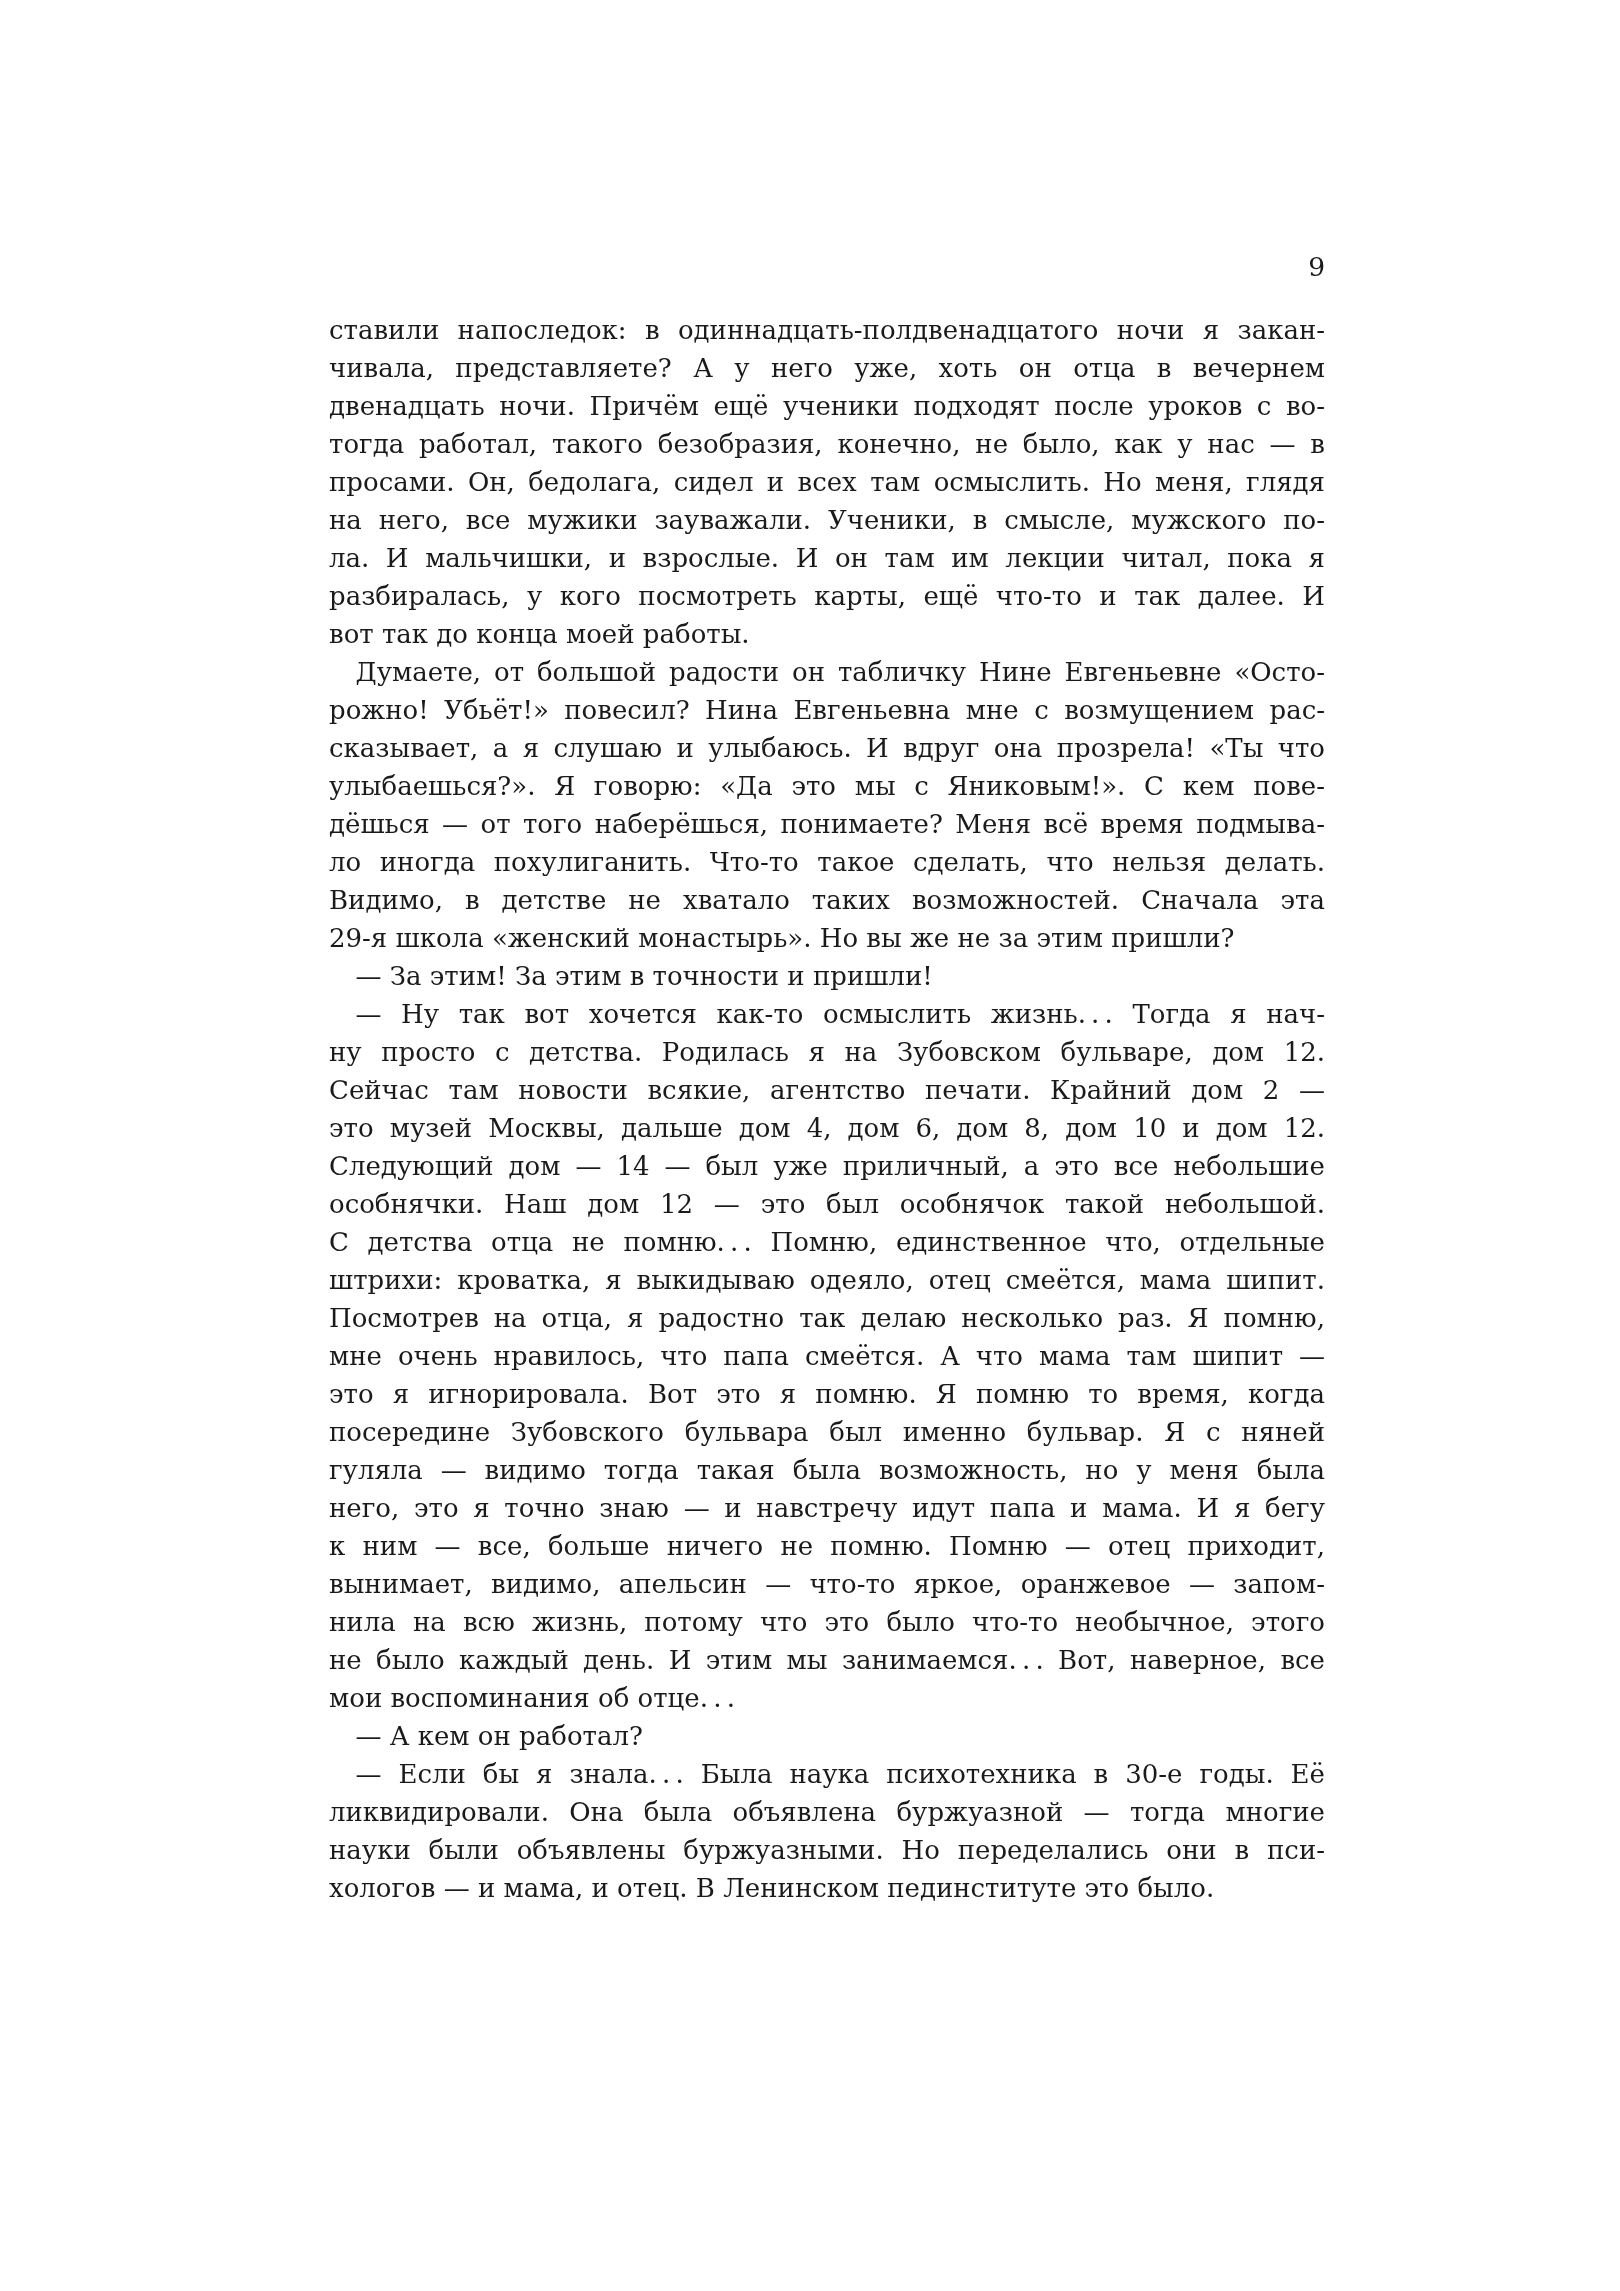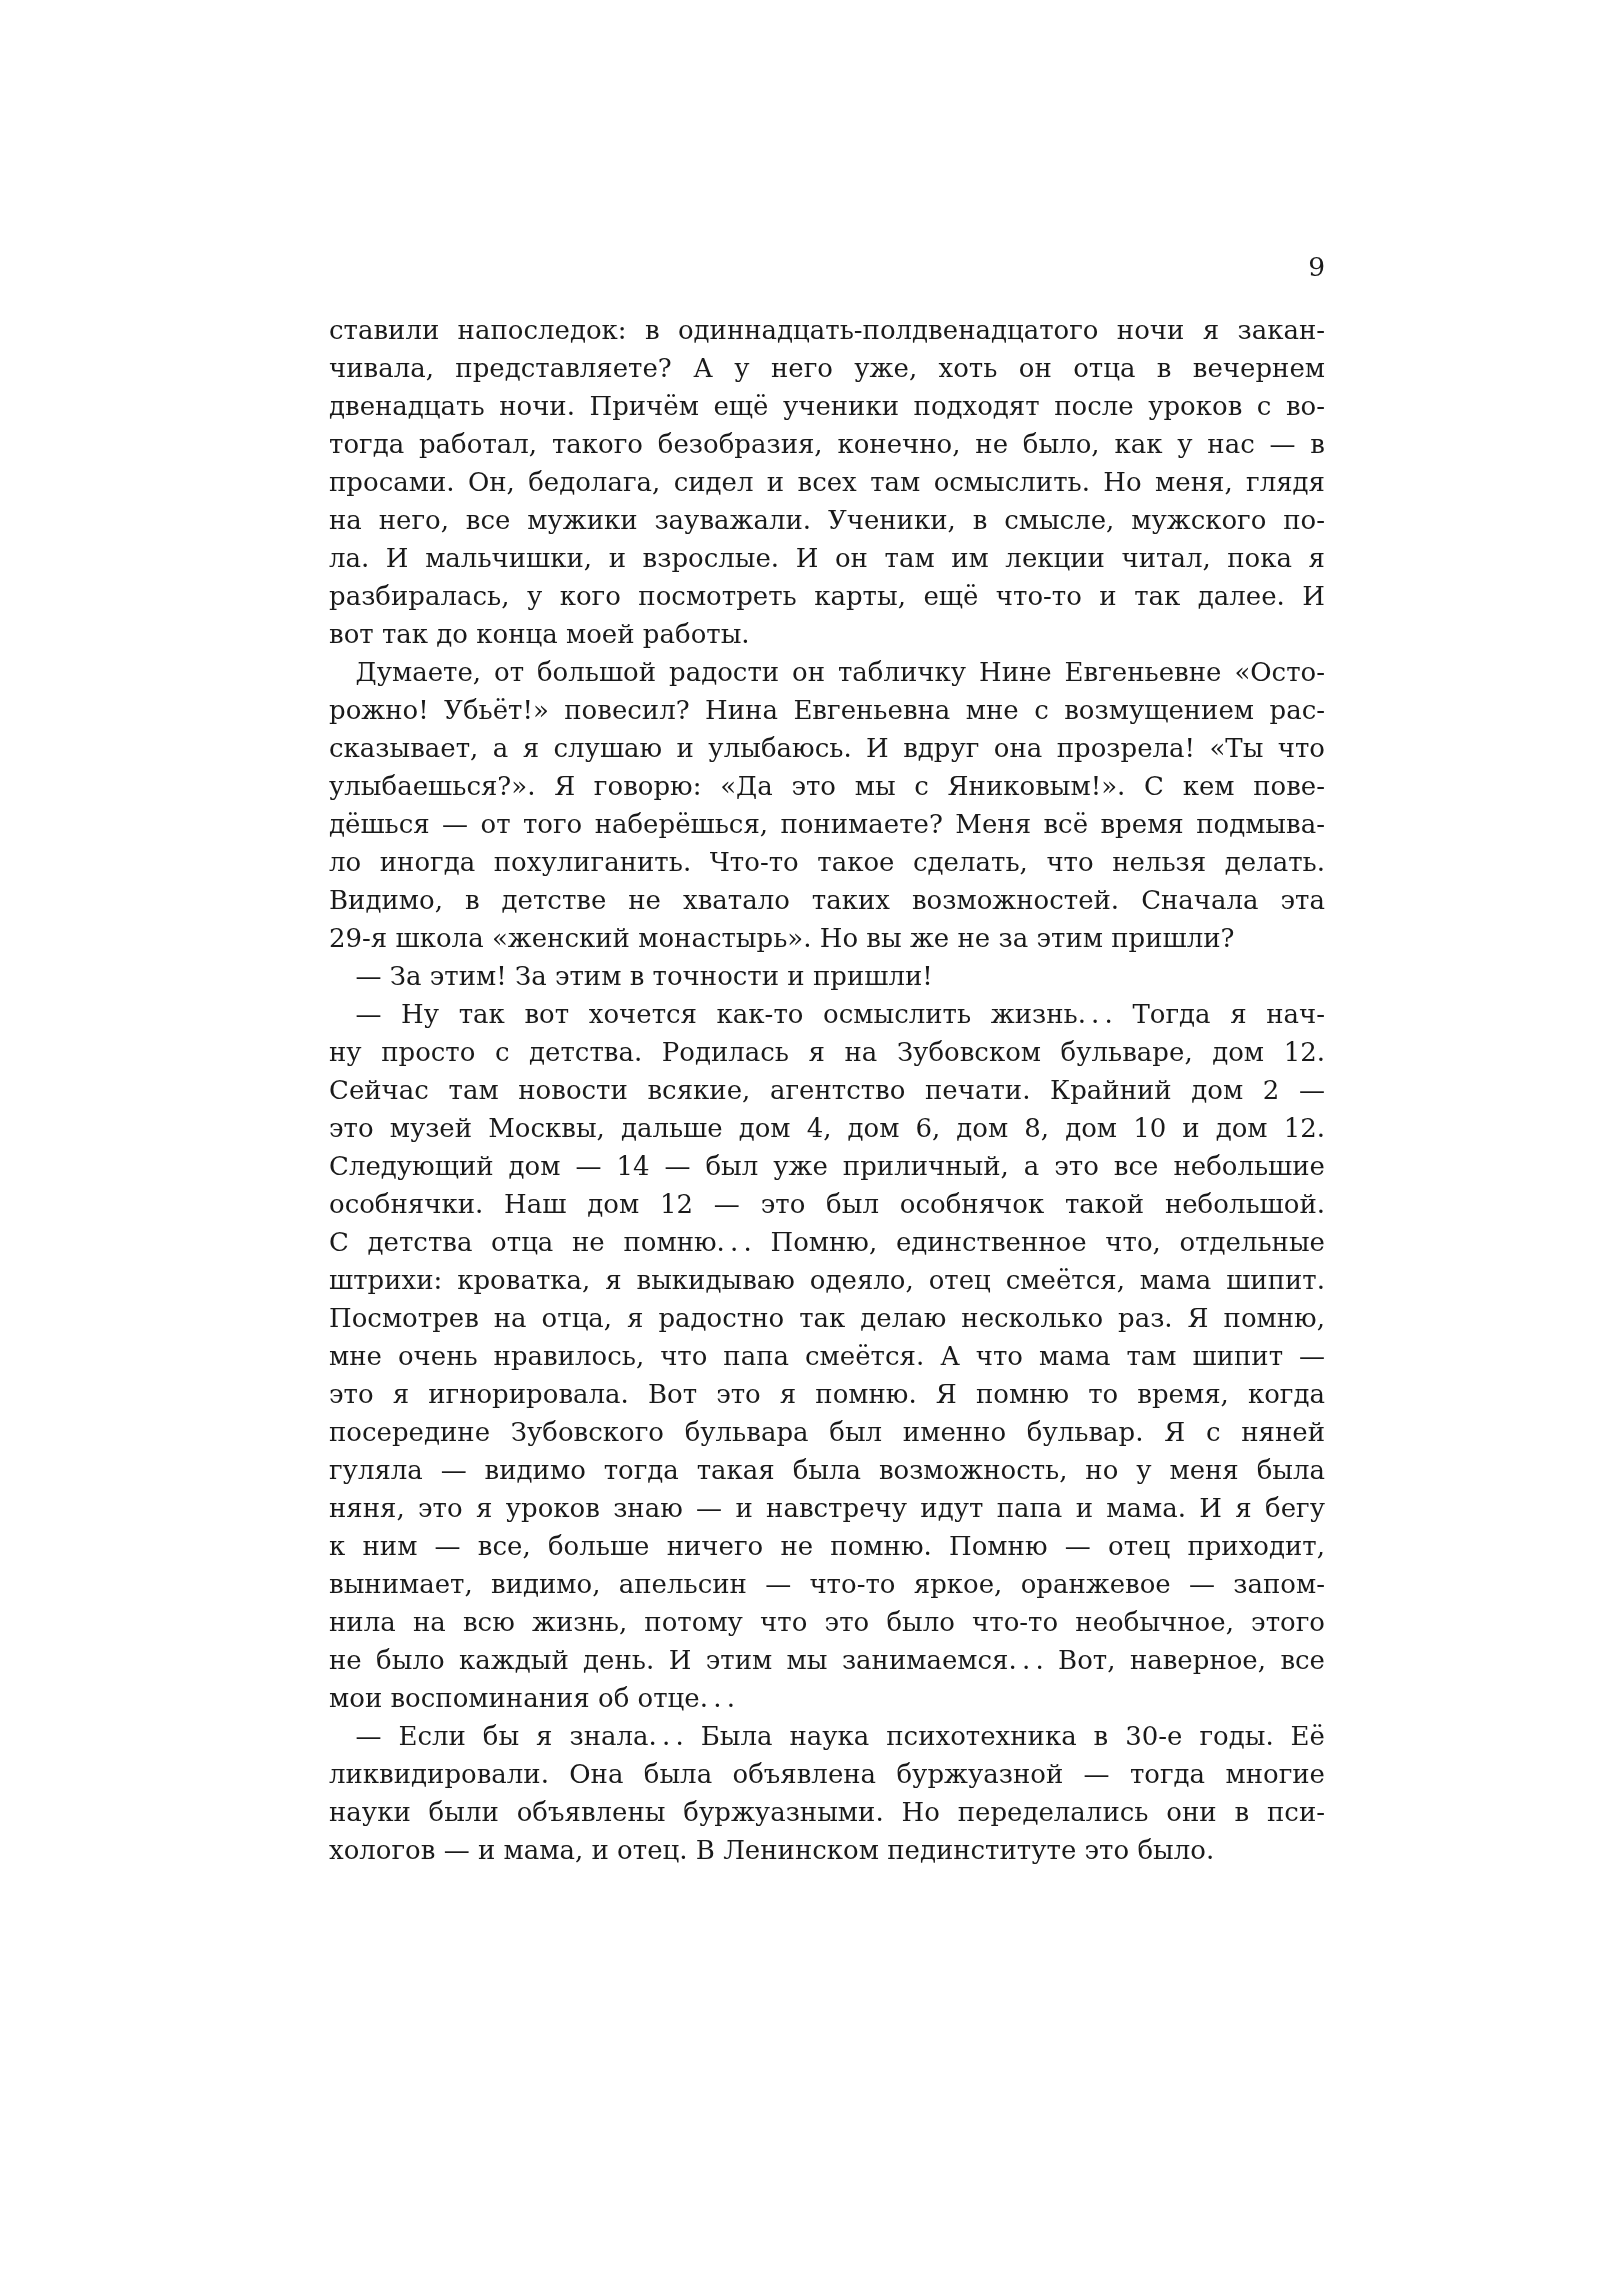--- a/index.html
+++ b/index.html
@@ -101,7 +101,7 @@
         <div class="line">это я игнорировала. Вот это я помню. Я помню то время, когда</div>
         <div class="line">посередине Зубовского бульвара был именно бульвар. Я с няней</div>
         <div class="line">гуляла — видимо тогда такая была возможность, но у меня была</div>
-        <div class="line">няня, это я уроков знаю — и навстречу идут папа и мама. И я бегу</div>
+        <div class="line">него, это я точно знаю — и навстречу идут папа и мама. И я бегу</div>
         <div class="line">к ним — все, больше ничего не помню. Помню — отец приходит,</div>
         <div class="line">вынимает, видимо, апельсин — что-то яркое, оранжевое — запом-</div>
         <div class="line">нила на всю жизнь, потому что это было что-то необычное, этого</div>

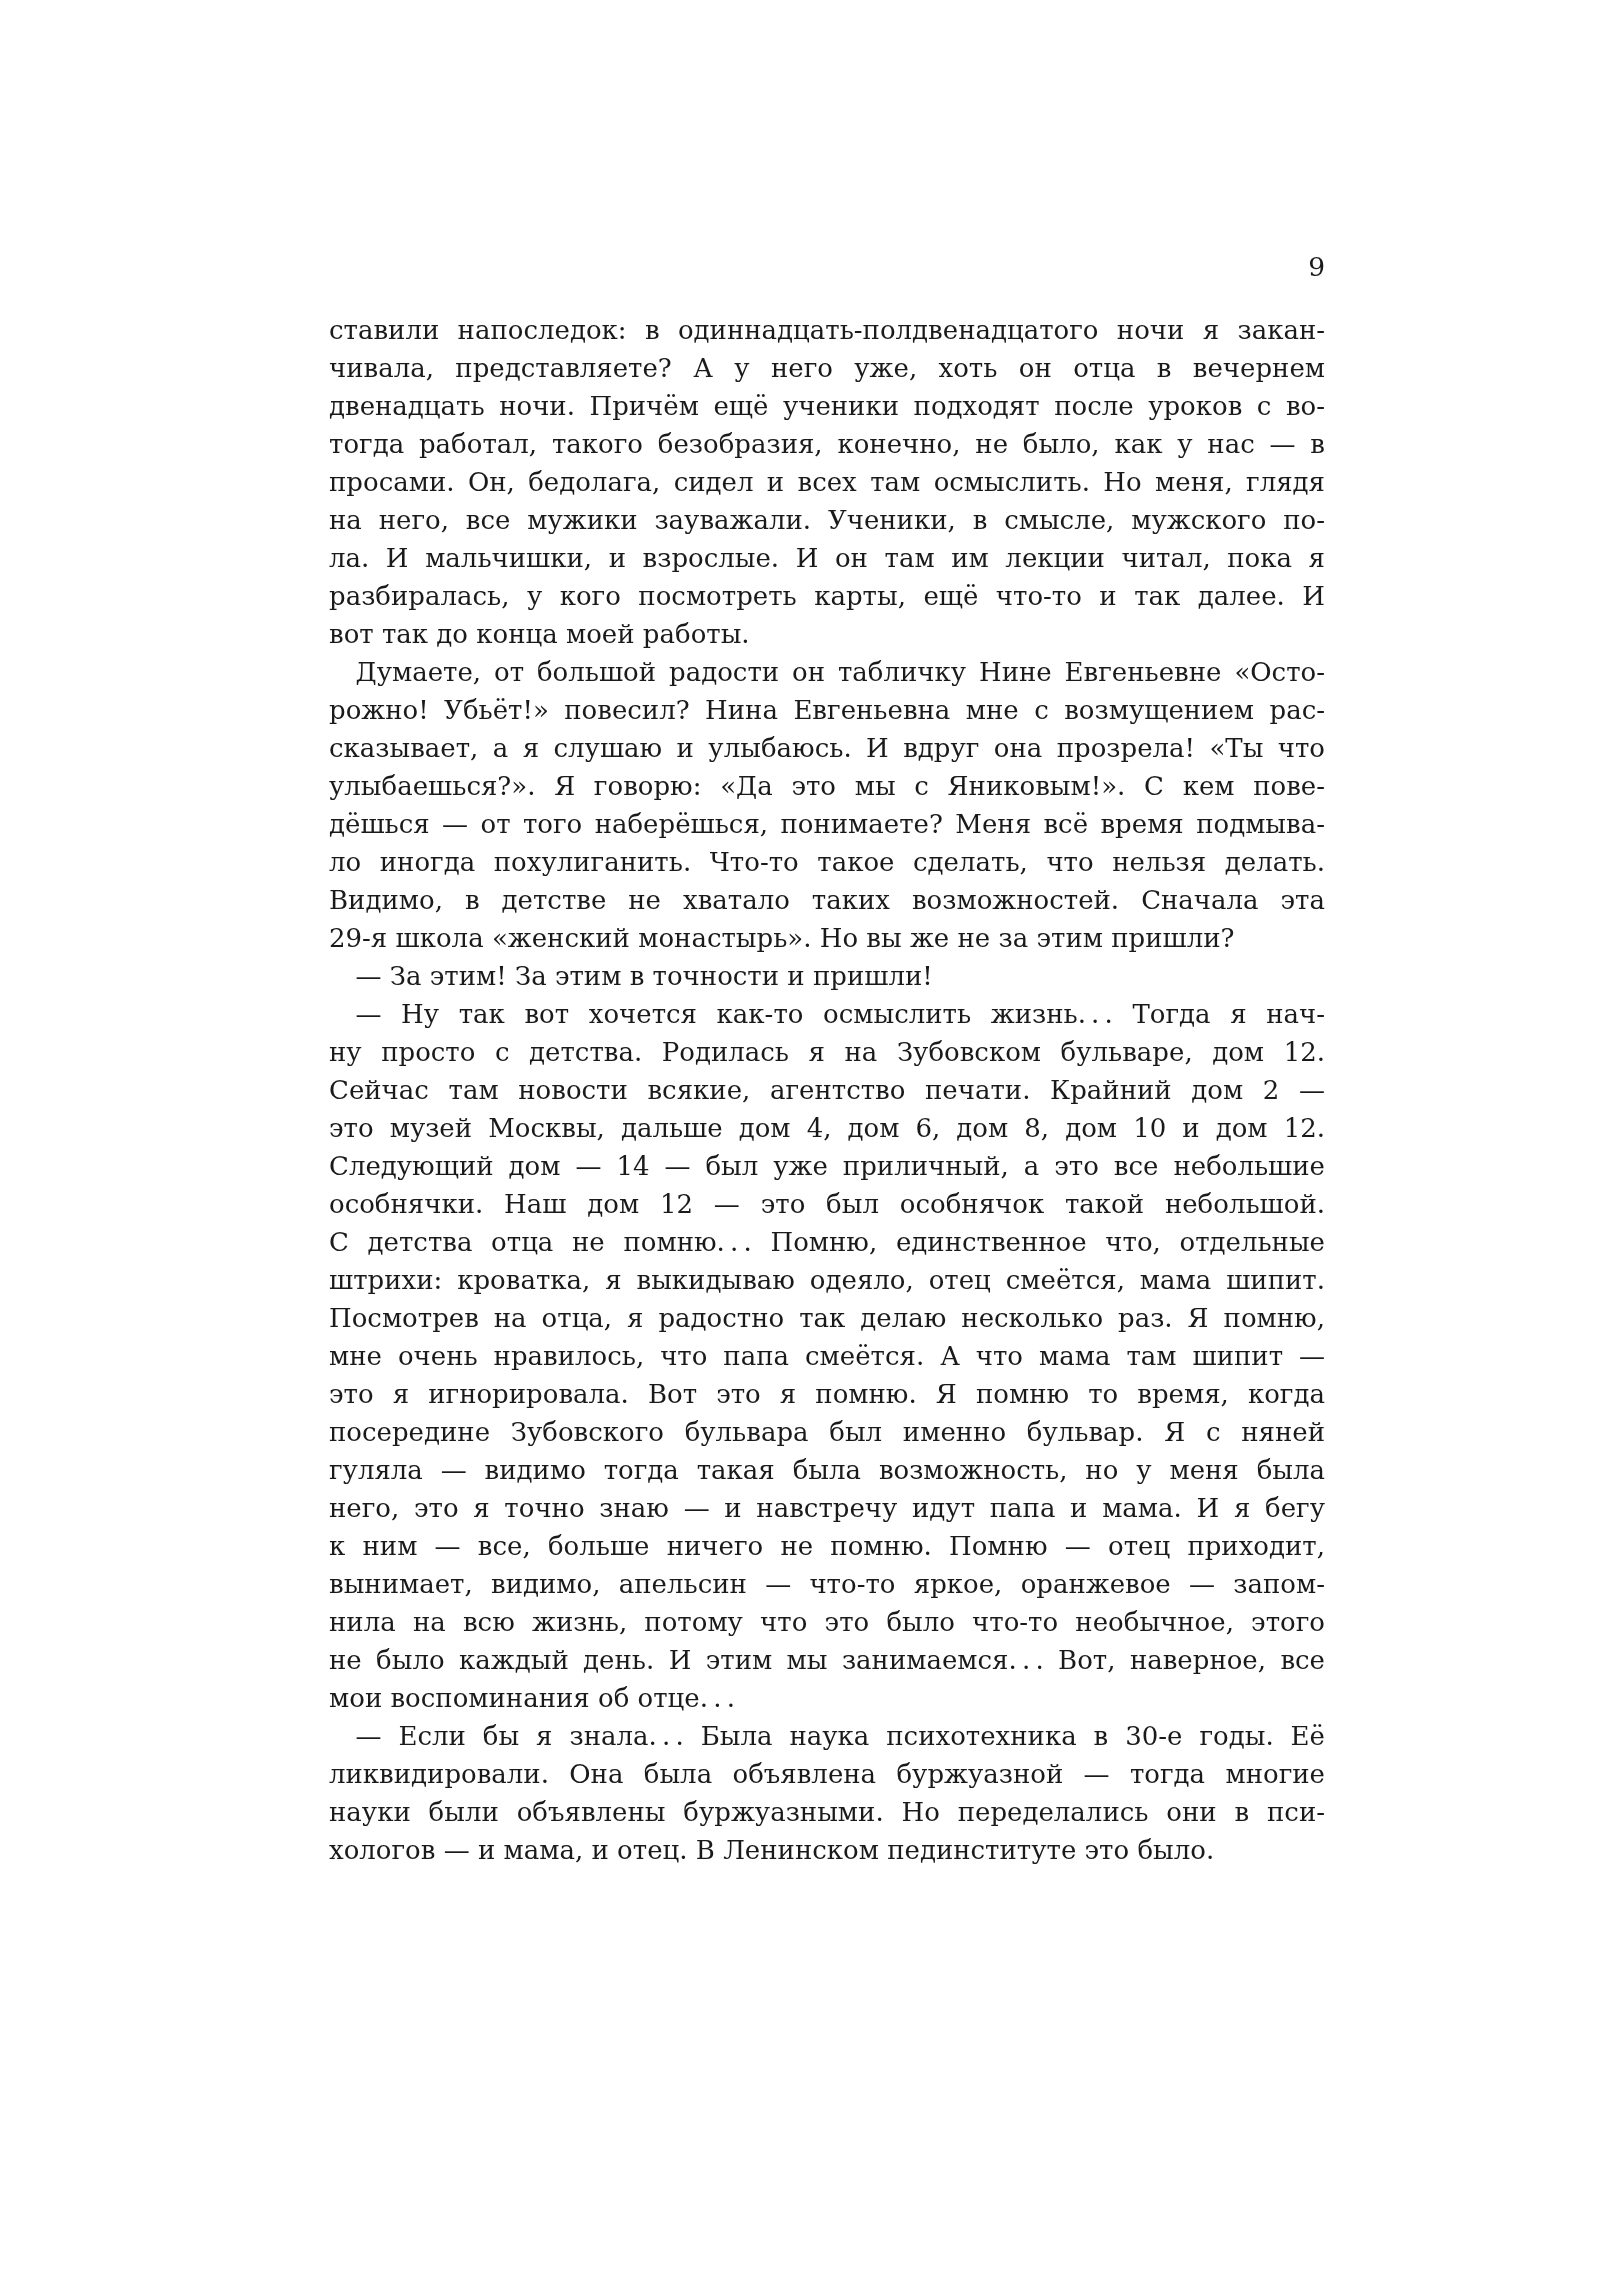--- a/index.html
+++ b/index.html
@@ -109,6 +109,9 @@
         <div class="line last">мои воспоминания об отце. . .</div>
       </div>
       <div class="para">
+        <div class="line indent last">— А кем он работал?</div>
+      </div>
+      <div class="para">
         <div class="line indent">— Если бы я знала. . . Была наука психотехника в 30-е годы. Её</div>
         <div class="line">ликвидировали. Она была объявлена буржуазной — тогда многие</div>
         <div class="line">науки были объявлены буржуазными. Но переделались они в пси-</div>

